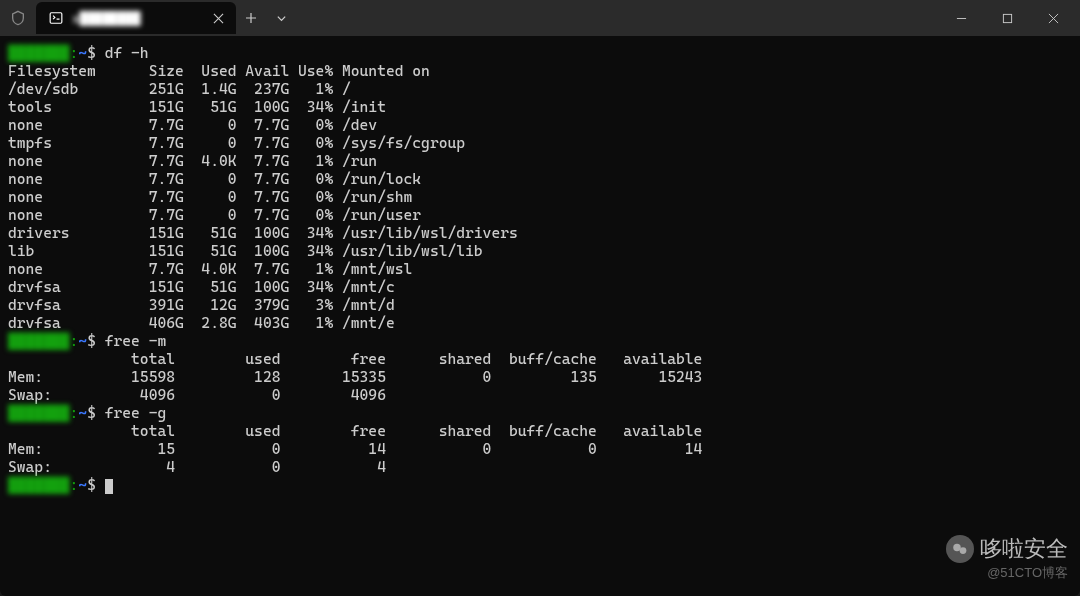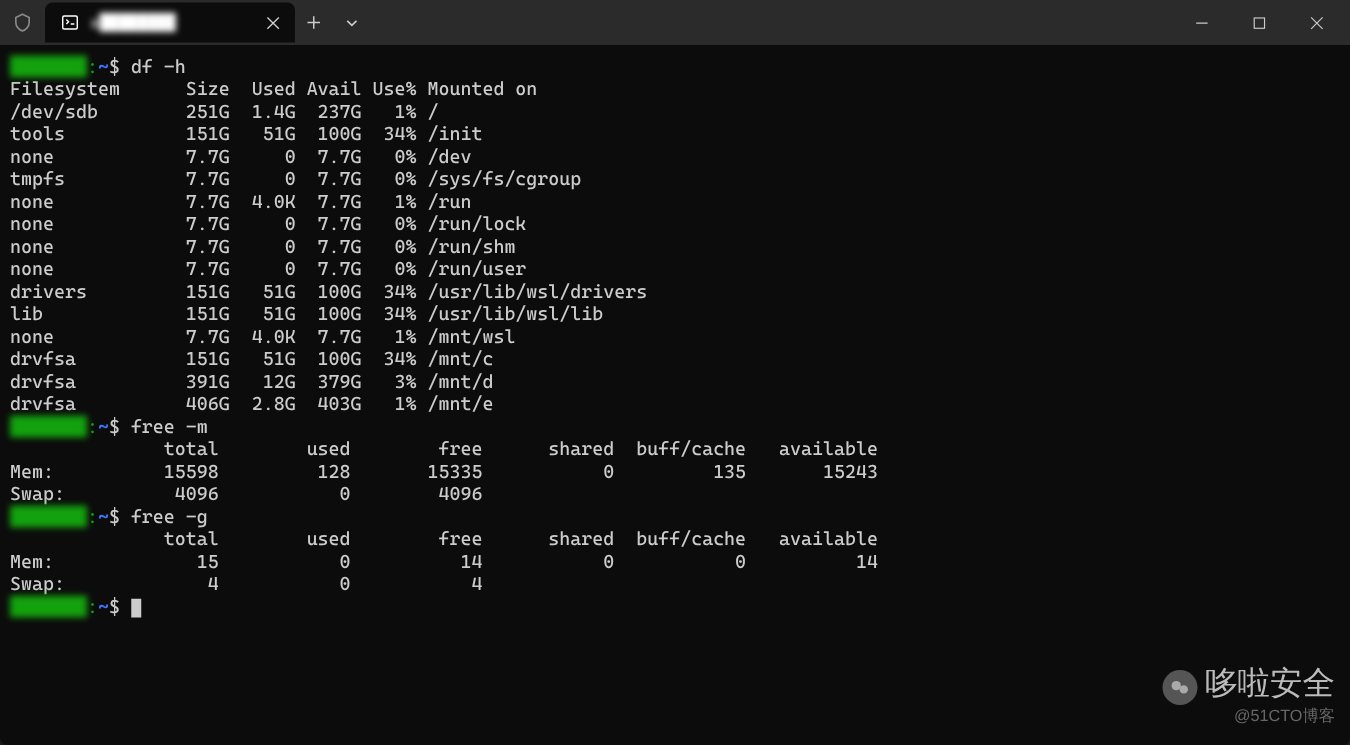--- a/index.html
+++ b/index.html
@@ -99,10 +99,10 @@
     }
     .wm-main {
       display:flex;
-      align-items:flex-end;
+      align-items:center;
       gap:6px;
       justify-content:flex-end;
-      font-size: 26px;
+      font-size: 22px;
       color: #bbb;
       font-family: sans-serif;
     }

